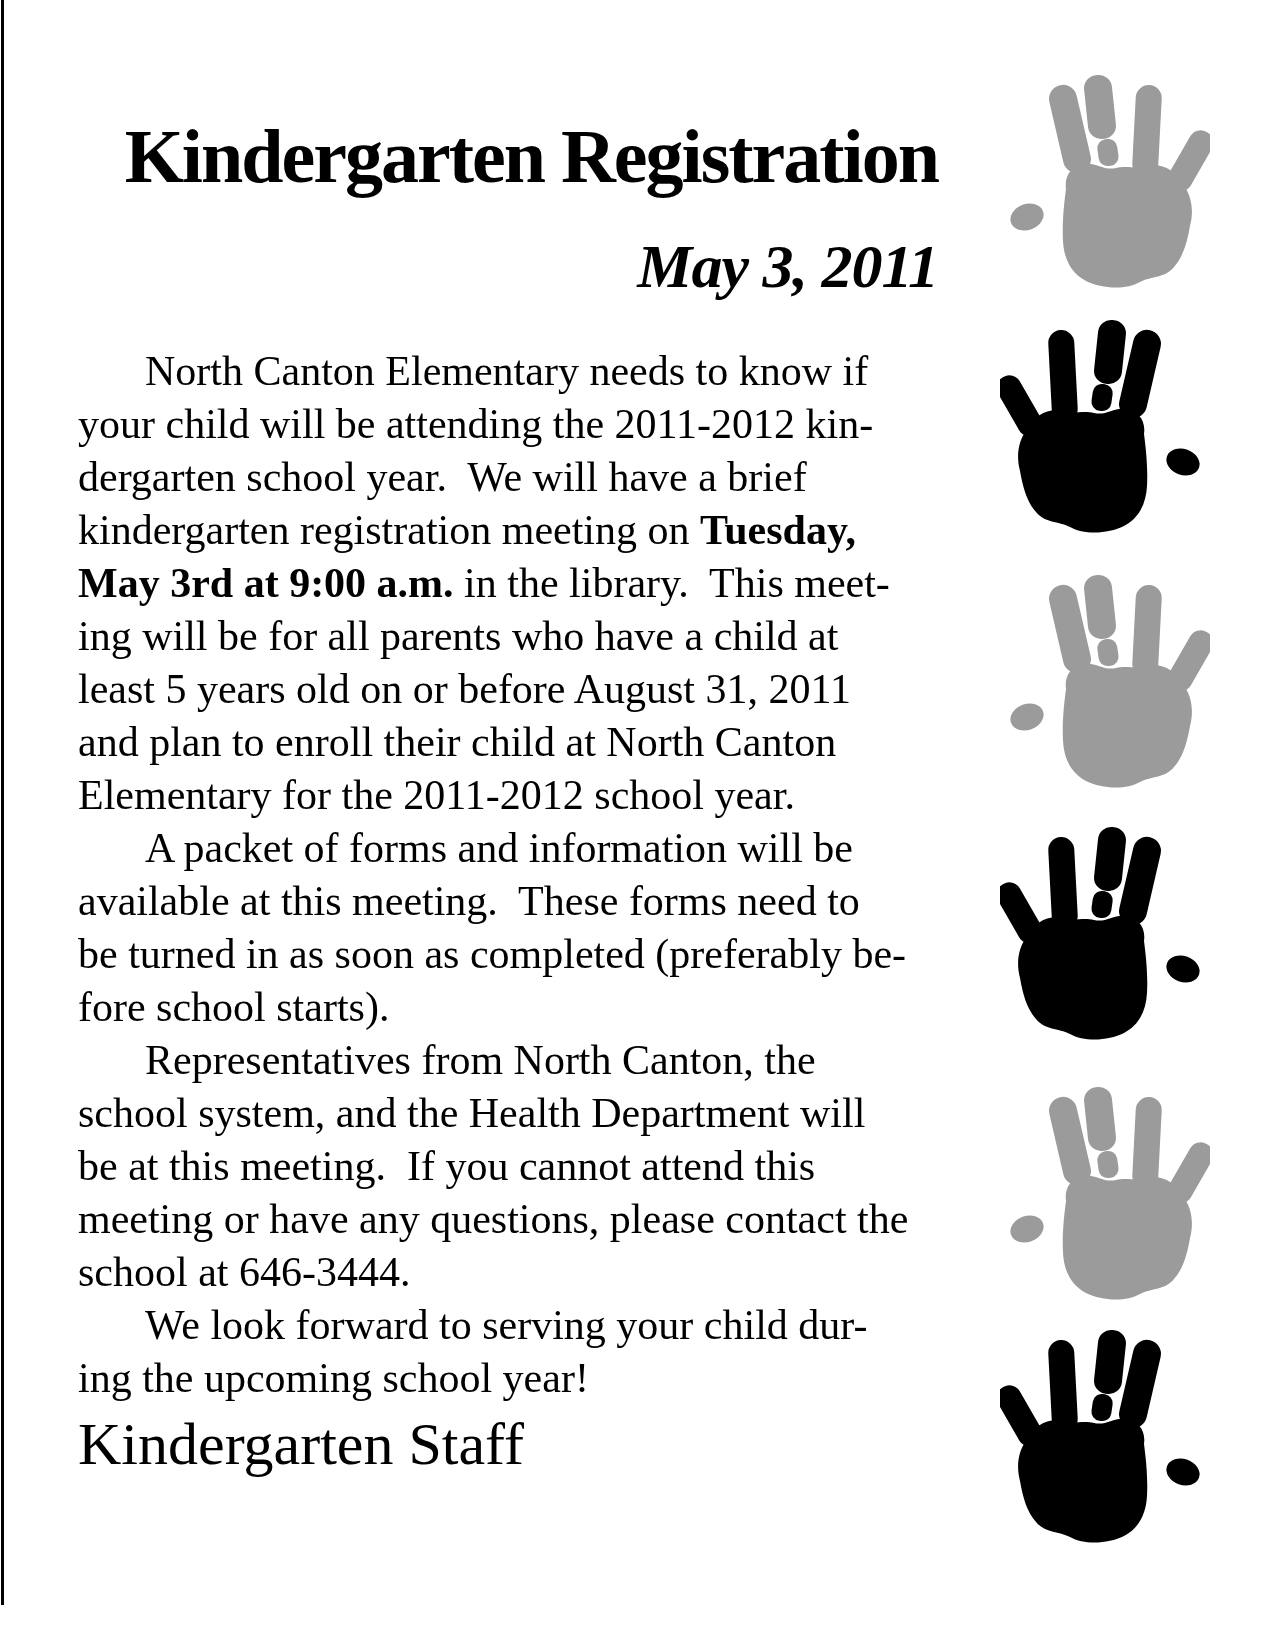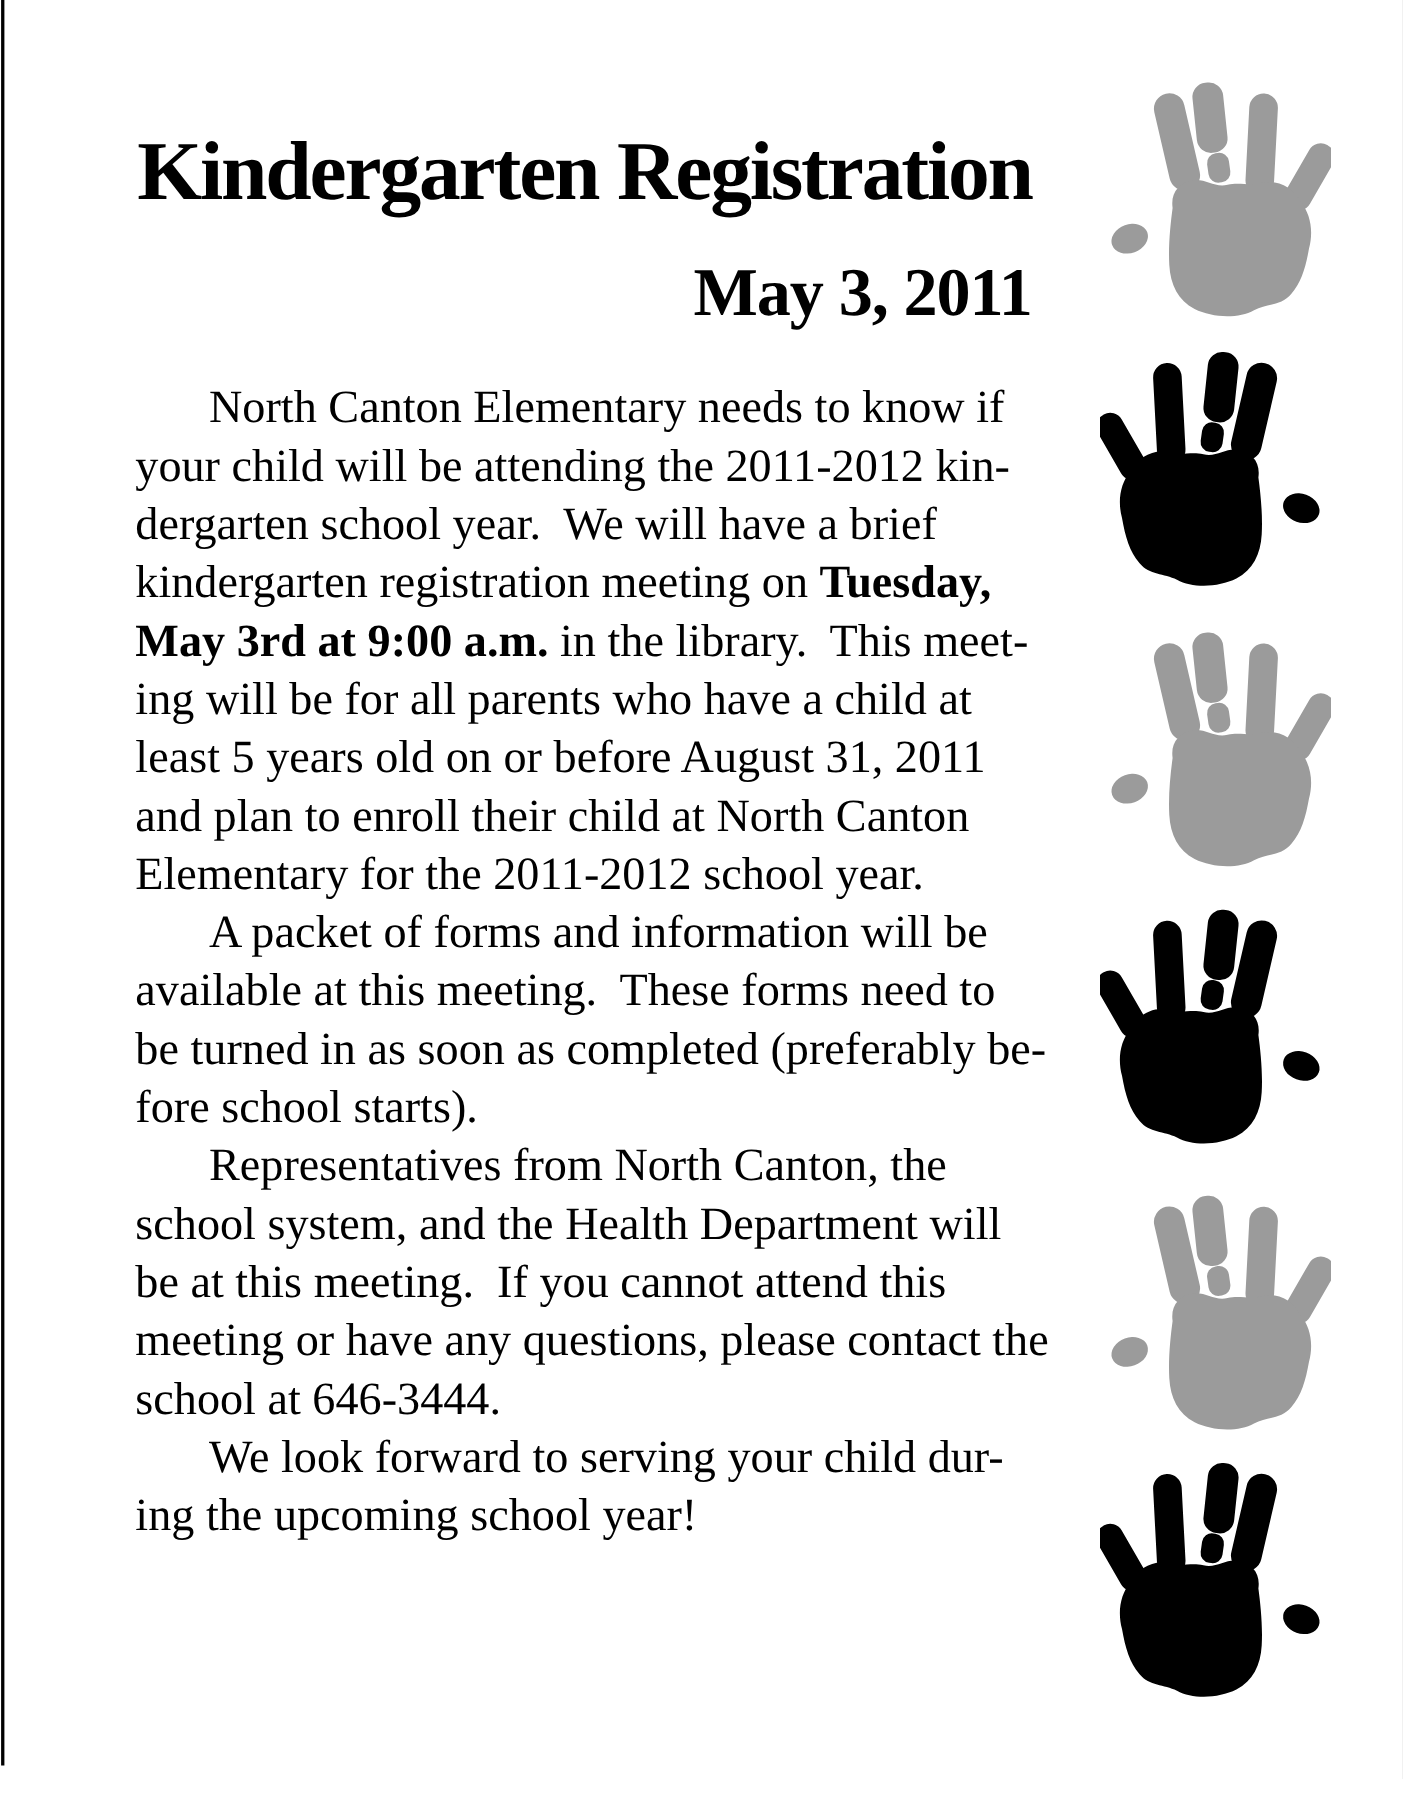--- a/index.html
+++ b/index.html
@@ -38,6 +38,7 @@
     font-size: 62px;
     line-height: 68px;
     letter-spacing: -1px;
+    font-style: italic;
   }
   .body-block {
     position: absolute;

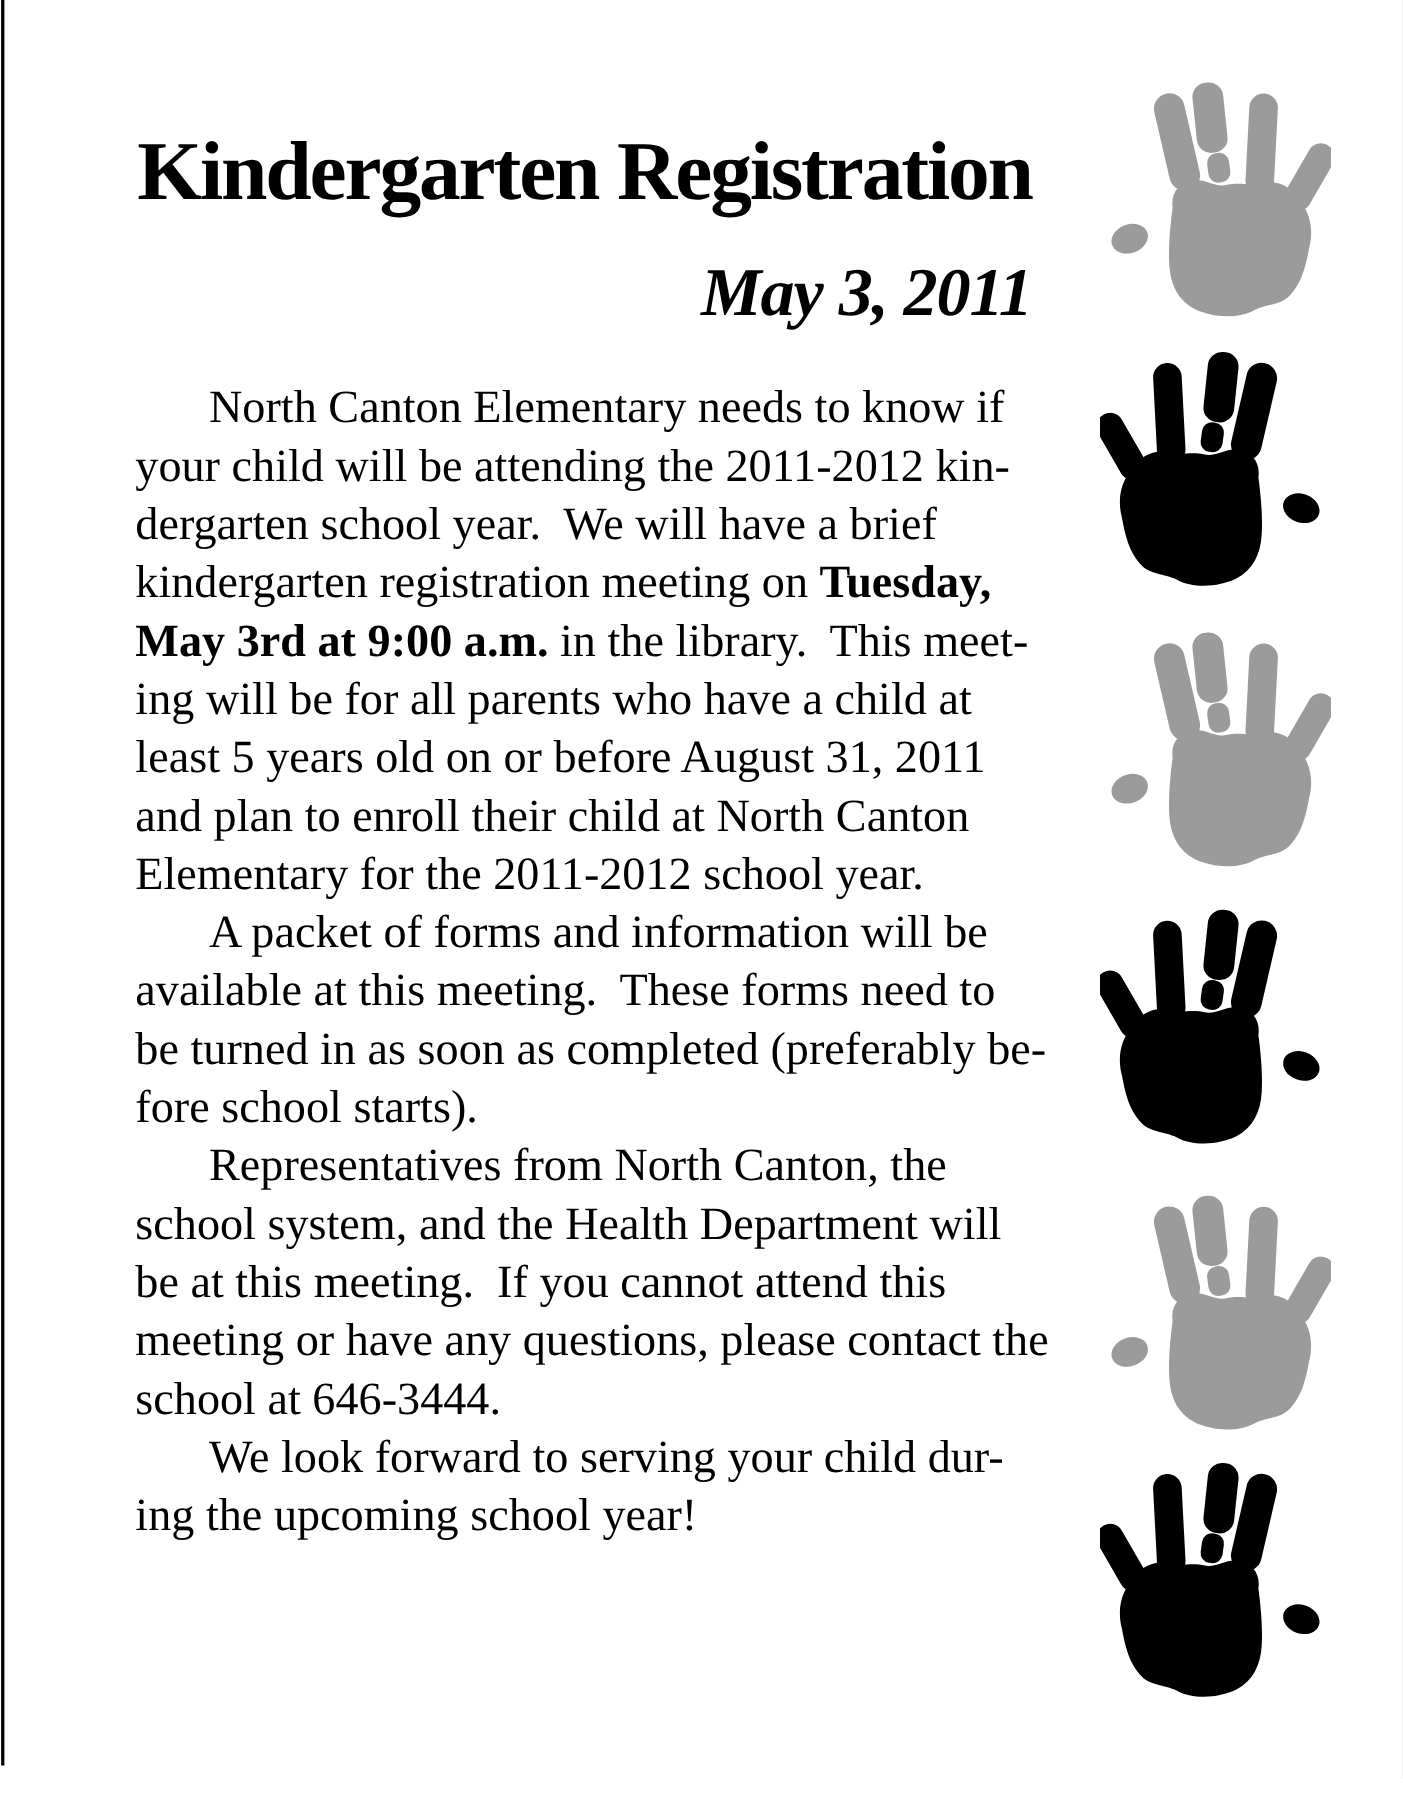--- a/index.html
+++ b/index.html
@@ -49,7 +49,7 @@
     line-height: 53px;
     white-space: pre;
   }
-  .line { height: 53px; margin-left: 45px; }
+  .line { height: 53px; }
   .line.indent { padding-left: 67px; }
   .bold-seg { font-weight: bold; }
   .signature {

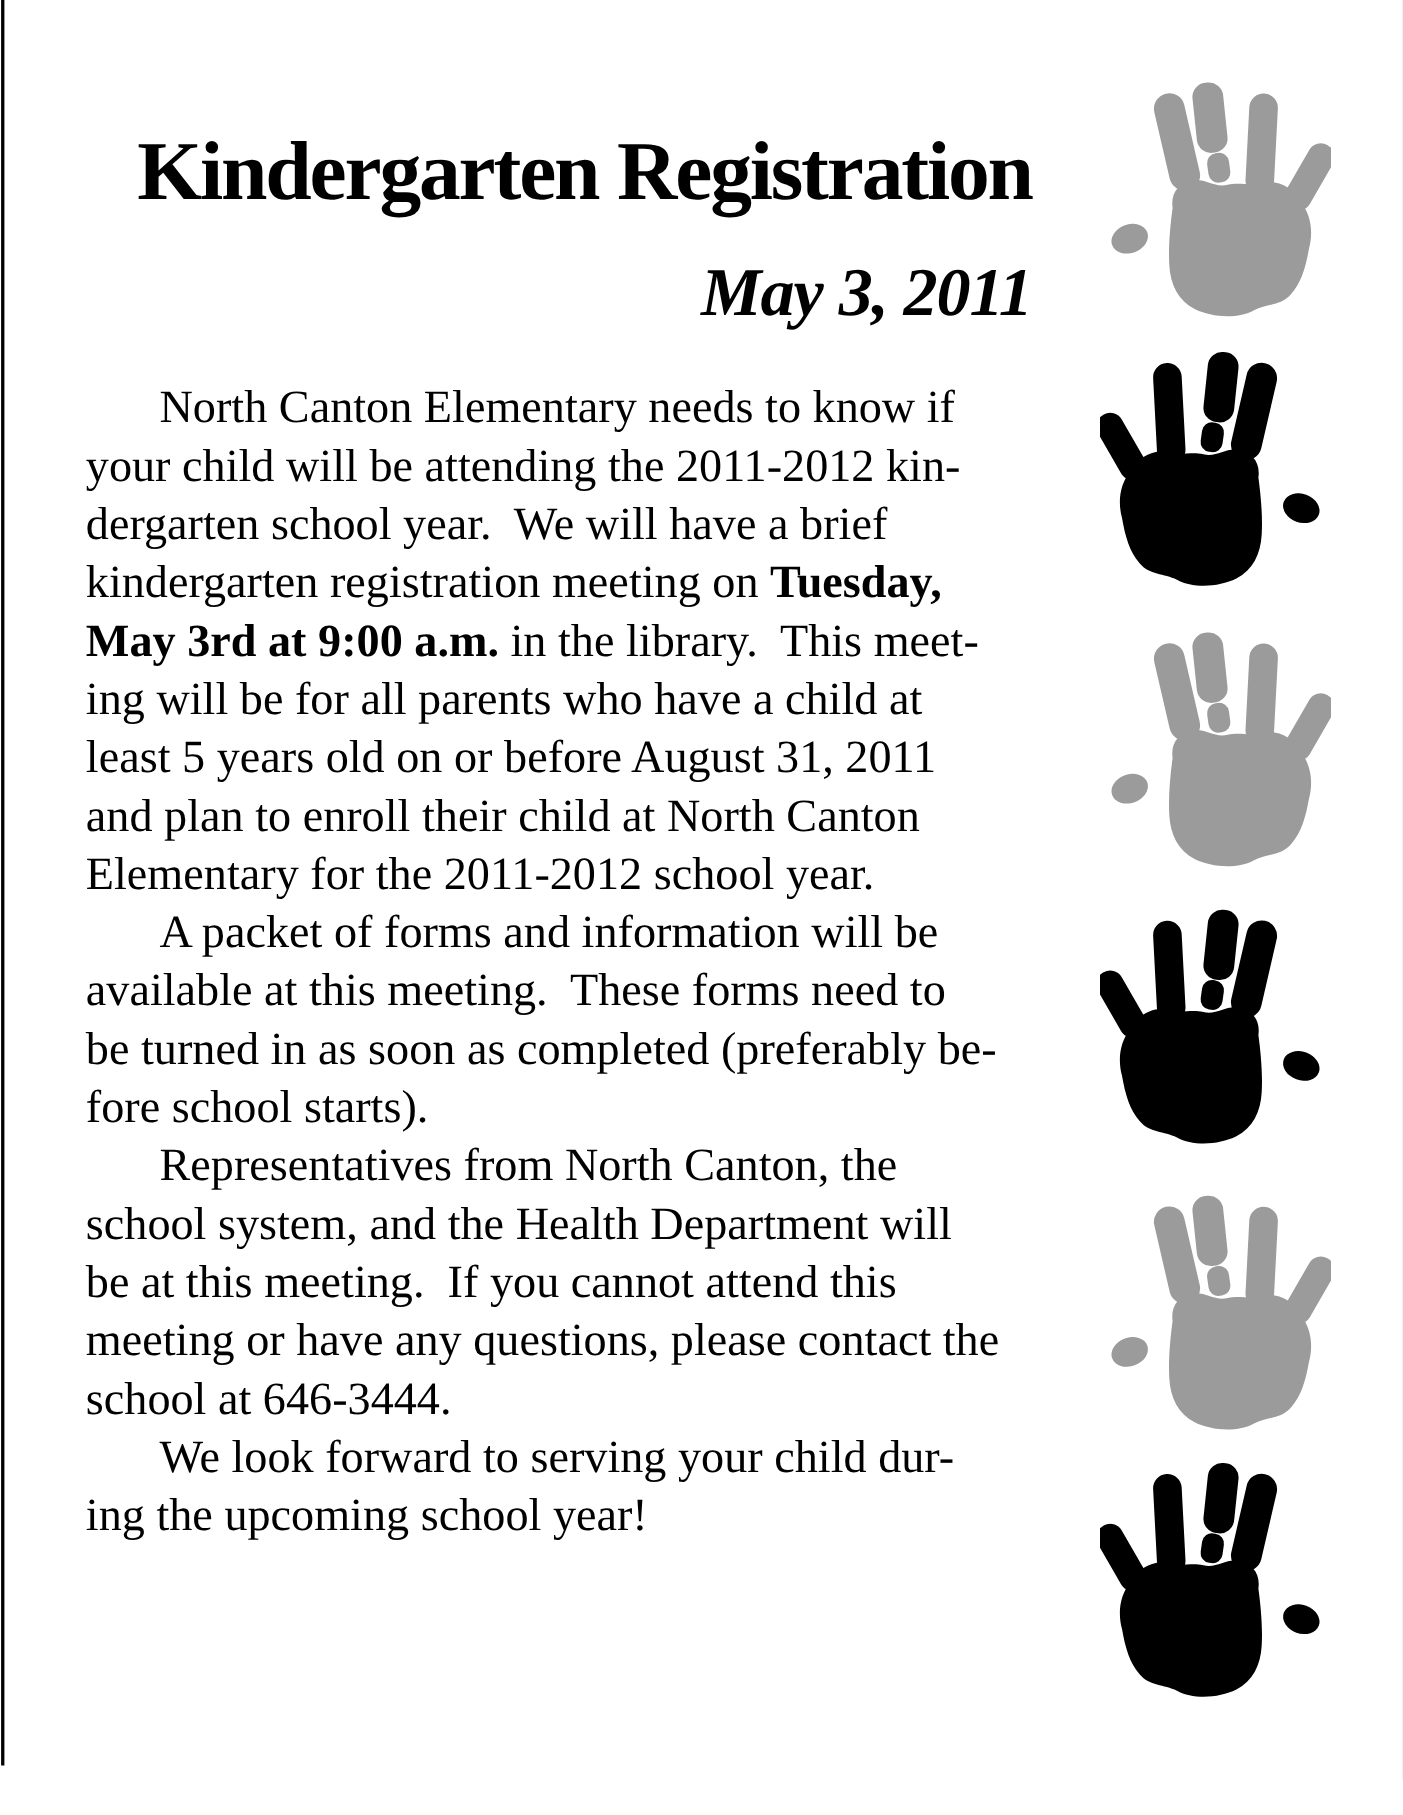--- a/index.html
+++ b/index.html
@@ -91,6 +91,7 @@
 
   <div class="body-block" id="body-block"><div class="line indent"><span class="">North Canton Elementary needs to know if</span></div><div class="line"><span class="">your child will be attending the 2011-2012 kin-</span></div><div class="line"><span class="">dergarten school year.  We will have a brief</span></div><div class="line"><span class="">kindergarten registration meeting on </span><span class="bold-seg">Tuesday,</span></div><div class="line"><span class="bold-seg">May 3rd at 9:00 a.m.</span><span class=""> in the library.  This meet-</span></div><div class="line"><span class="">ing will be for all parents who have a child at</span></div><div class="line"><span class="">least 5 years old on or before August 31, 2011</span></div><div class="line"><span class="">and plan to enroll their child at North Canton</span></div><div class="line"><span class="">Elementary for the 2011-2012 school year.</span></div><div class="line indent"><span class="">A packet of forms and information will be</span></div><div class="line"><span class="">available at this meeting.  These forms need to</span></div><div class="line"><span class="">be turned in as soon as completed (preferably be-</span></div><div class="line"><span class="">fore school starts).</span></div><div class="line indent"><span class="">Representatives from North Canton, the</span></div><div class="line"><span class="">school system, and the Health Department will</span></div><div class="line"><span class="">be at this meeting.  If you cannot attend this</span></div><div class="line"><span class="">meeting or have any questions, please contact the</span></div><div class="line"><span class="">school at 646-3444.</span></div><div class="line indent"><span class="">We look forward to serving your child dur-</span></div><div class="line"><span class="">ing the upcoming school year!</span></div></div>
 
+  <div class="signature">Kindergarten Staff</div>
 
   <div class="hands-column" id="hands-column">
       <svg viewBox="0 0 210 230" class="hand" style="top: 59px; fill: rgb(155, 155, 155);">

